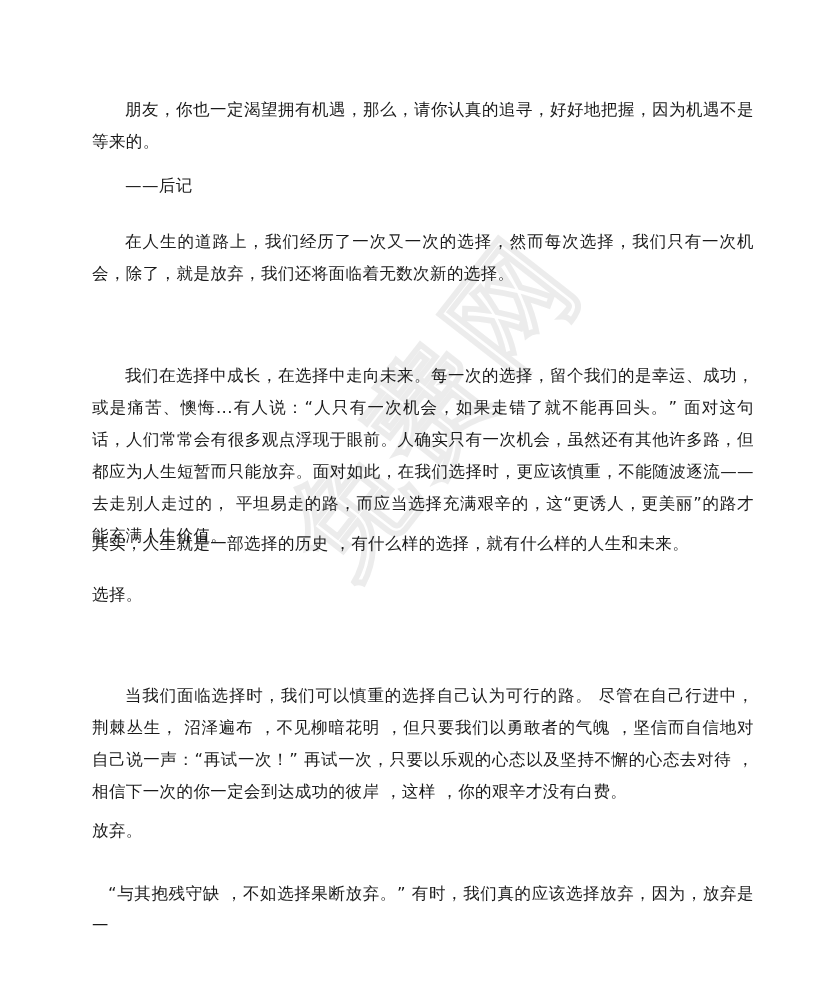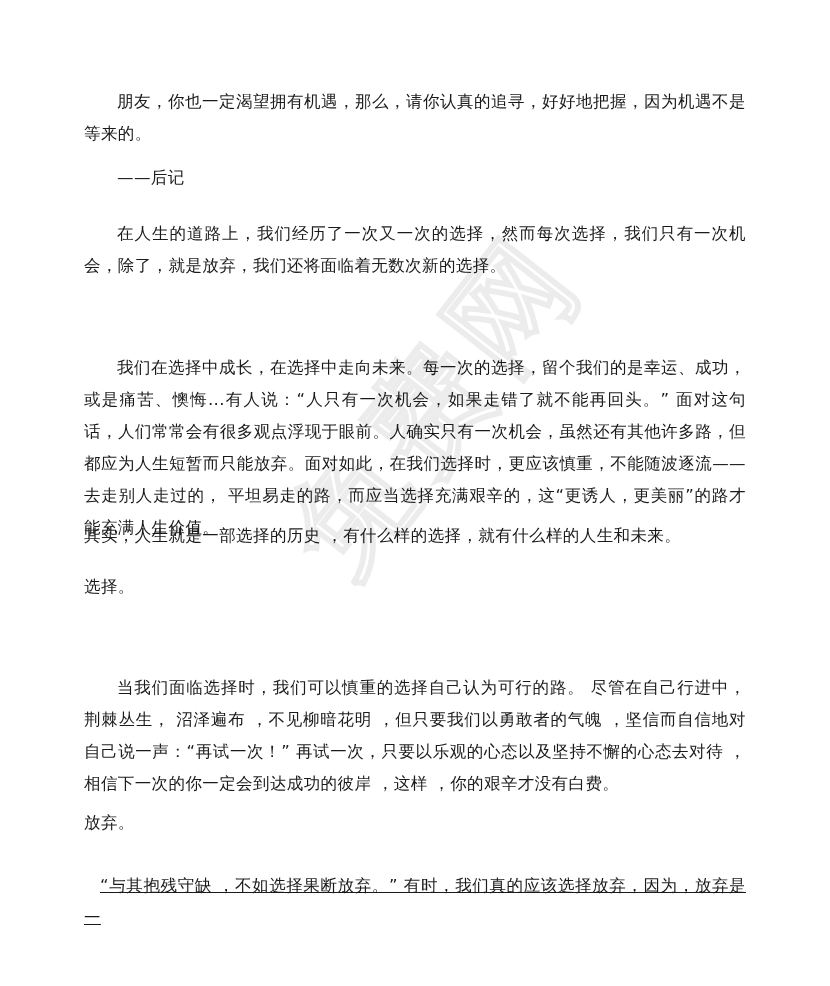--- a/index.html
+++ b/index.html
@@ -28,7 +28,7 @@
       font-size: 16.5px;
       line-height: 32px;
       text-indent: 33px;
-      margin: 0;
+      margin: 8px;
       letter-spacing: 0.4px;
       text-align: justify;
     }

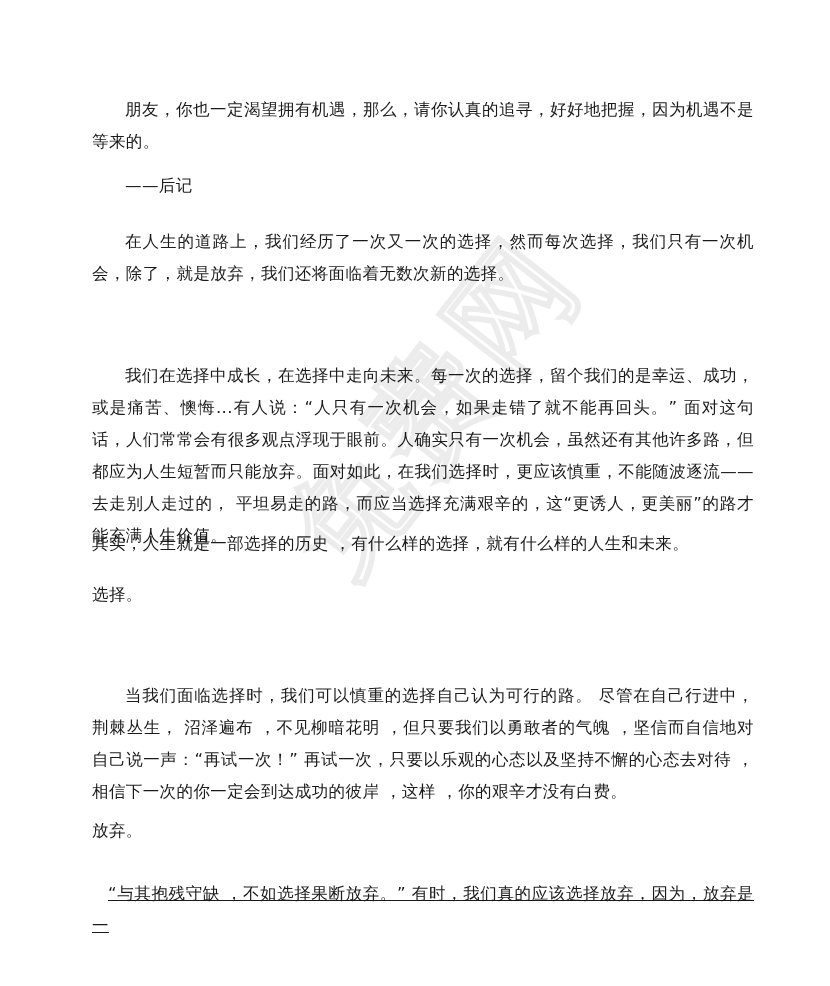--- a/index.html
+++ b/index.html
@@ -33,7 +33,7 @@
       text-align: justify;
     }
     .para.noindent { text-indent: 0; }
-    .para.indent-half { text-indent: 16px; text-decoration: underline; }
+    .para.indent-half { text-indent: 16px; }
     .watermark {
       position: absolute;
       left: 260px;

